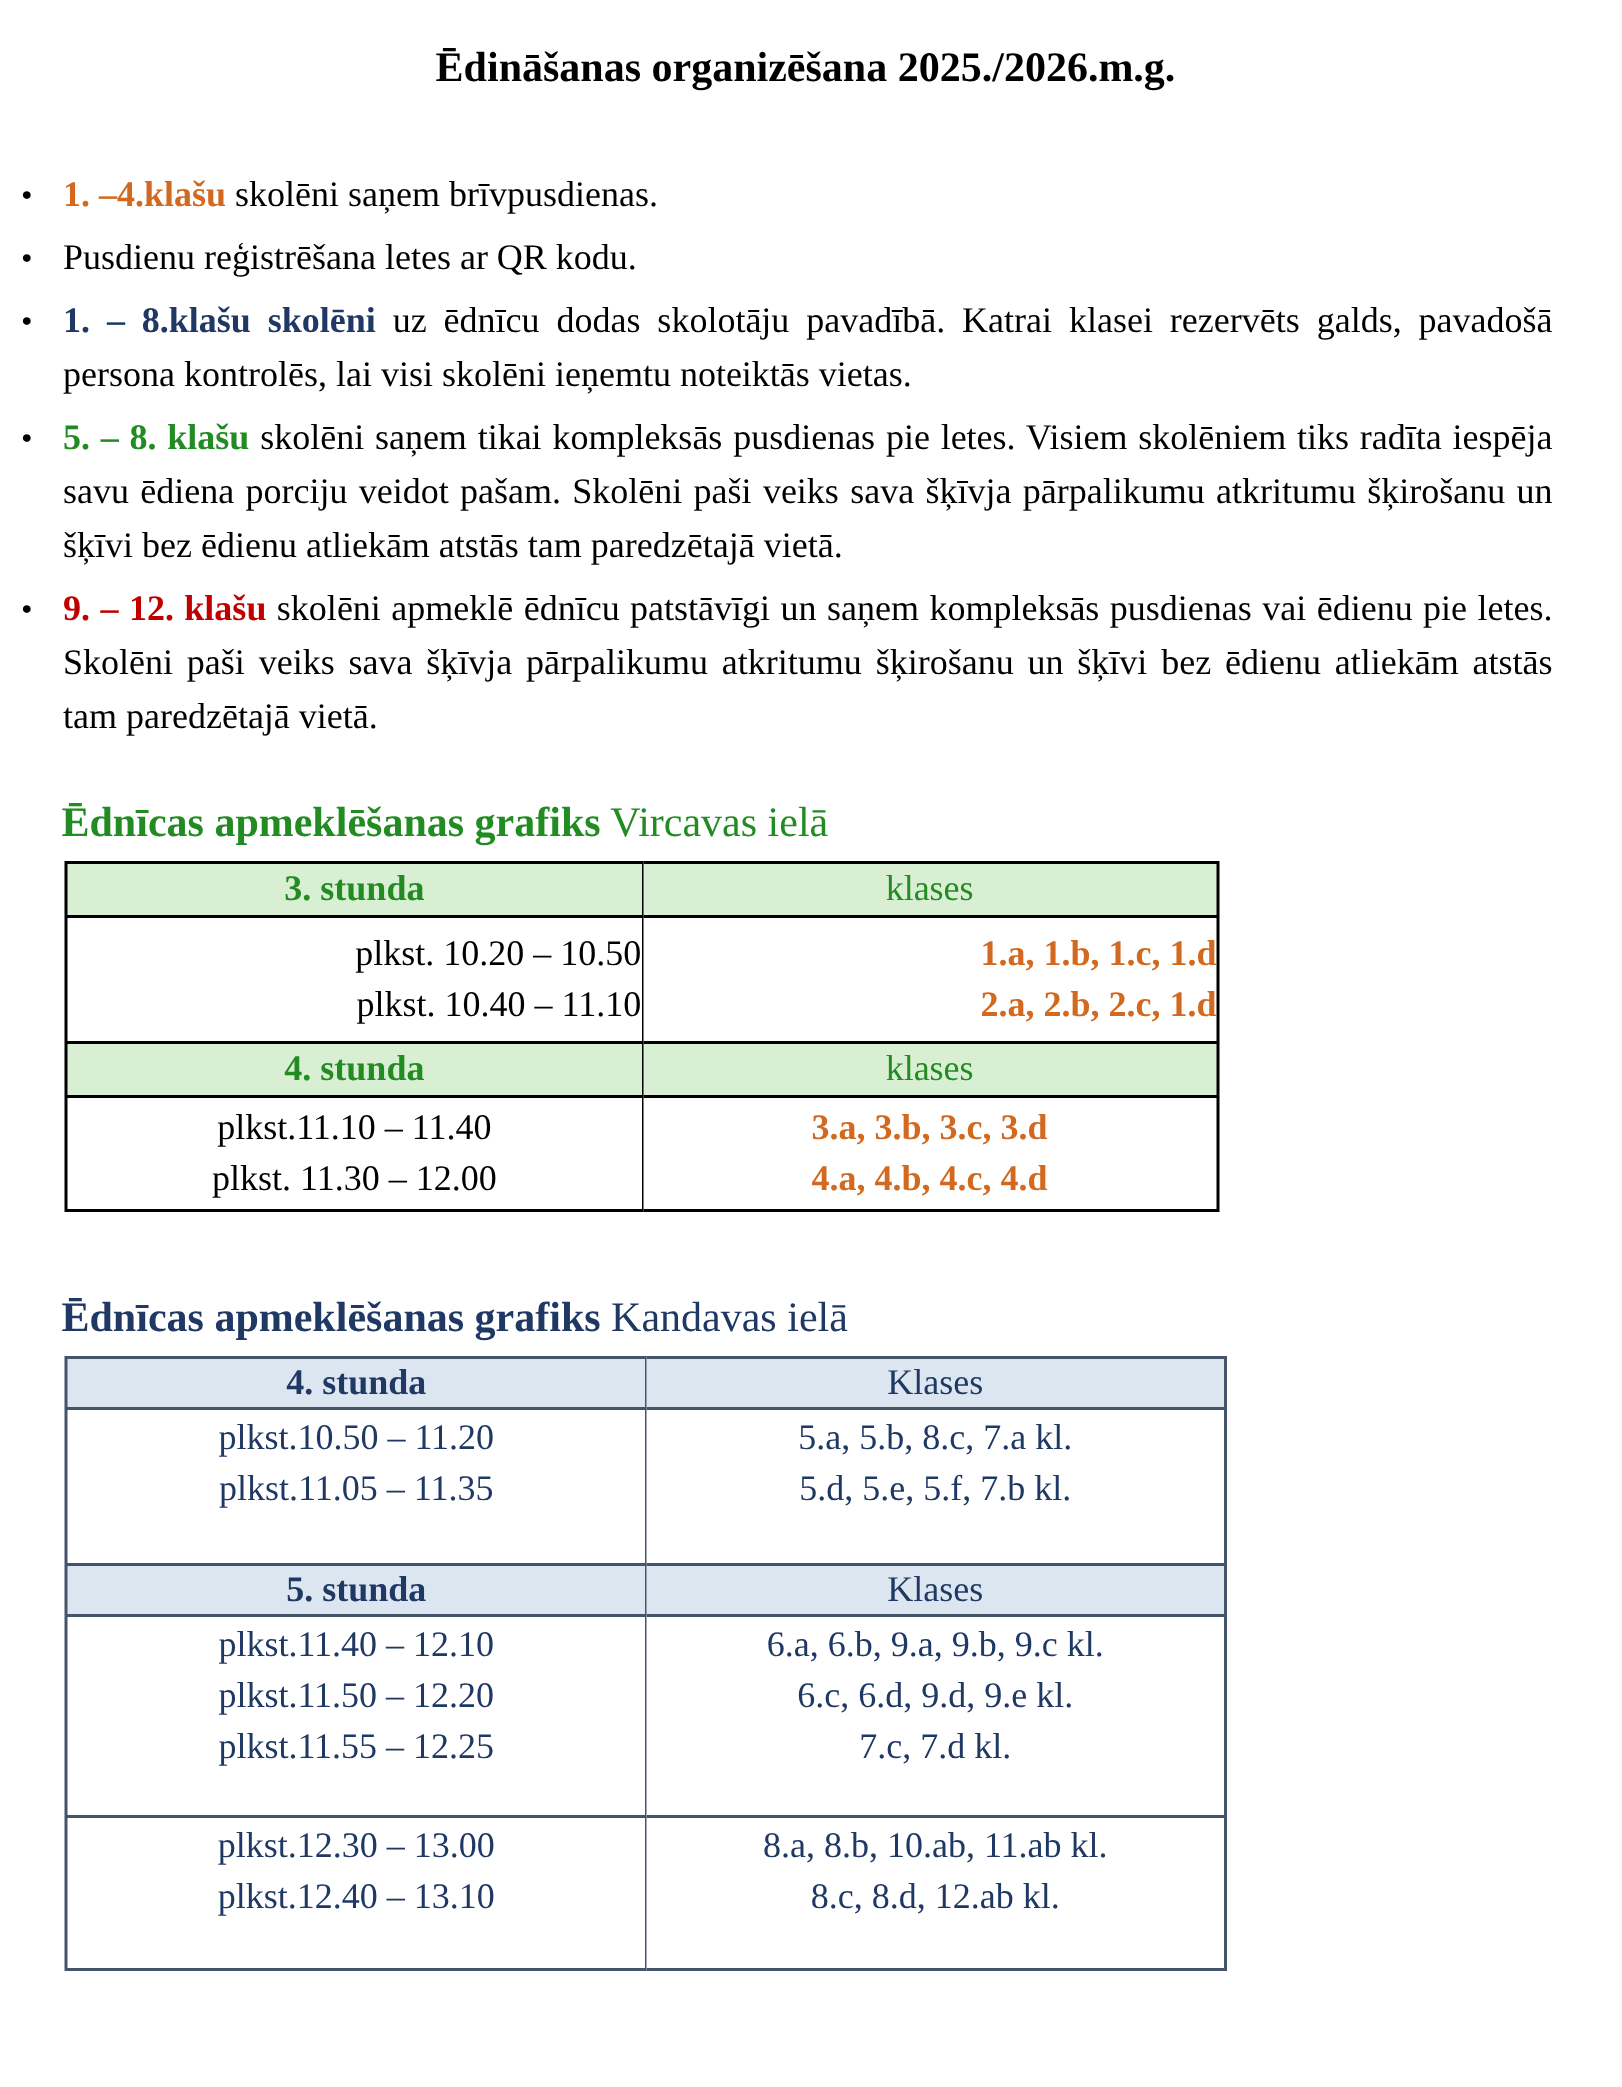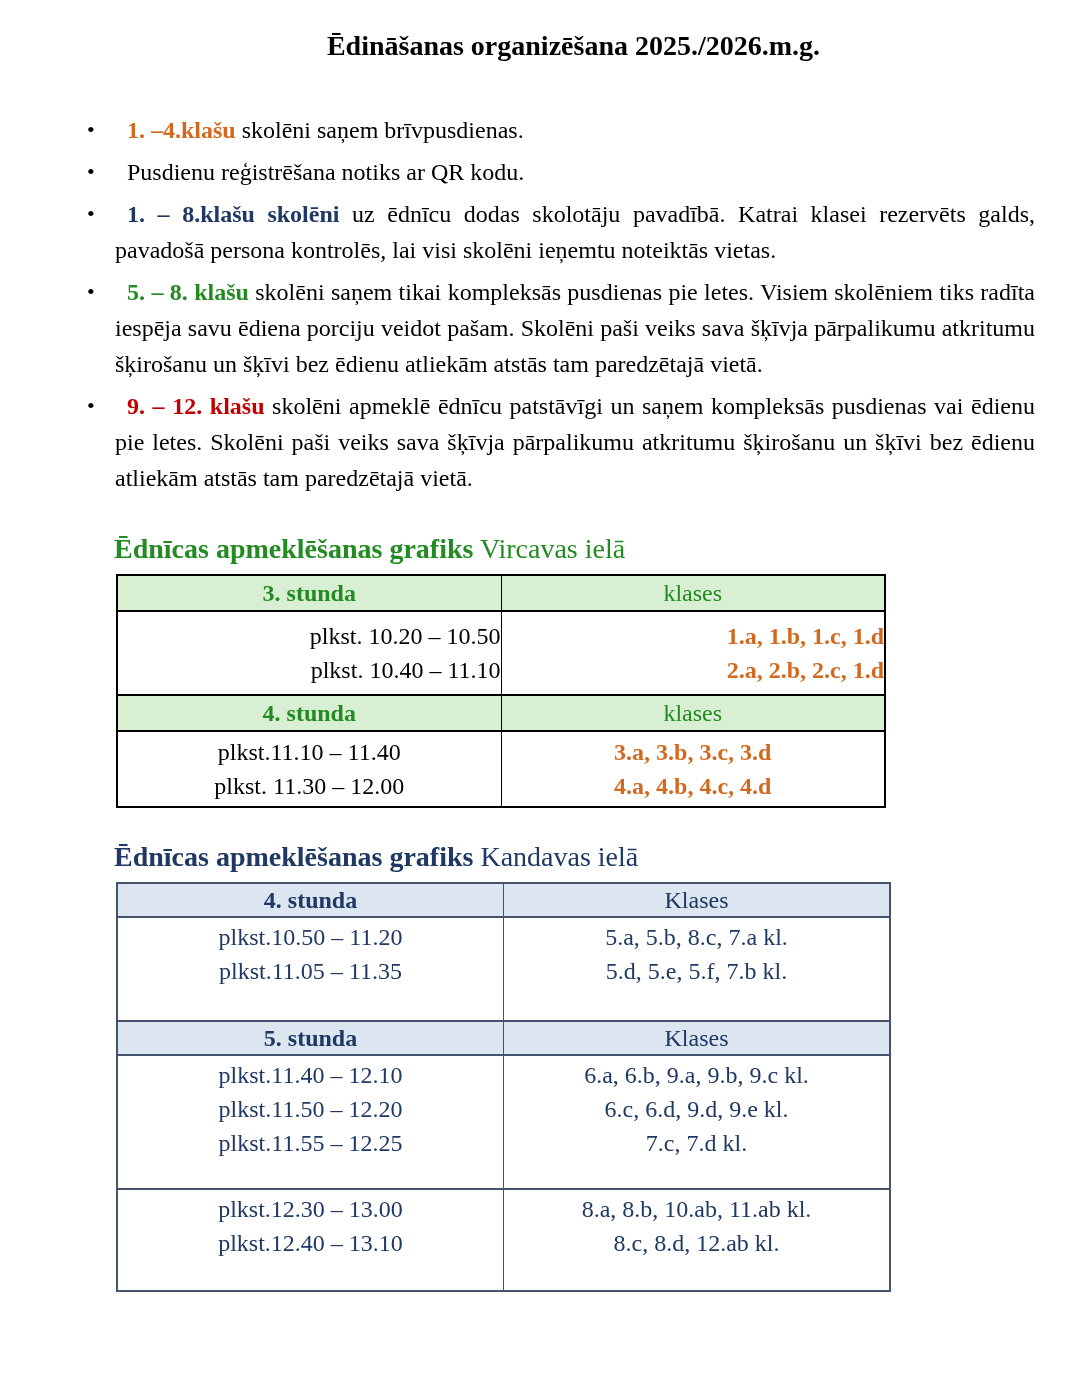--- a/index.html
+++ b/index.html
@@ -11,7 +11,7 @@
     color: #000000;
     overflow: hidden;
   }
-  .page { padding: 28px 46px 0 112px; box-sizing: border-box; }
+  .page { padding: 28px 46px 0 39px; box-sizing: border-box; }
 
   .title {
     text-align: center;

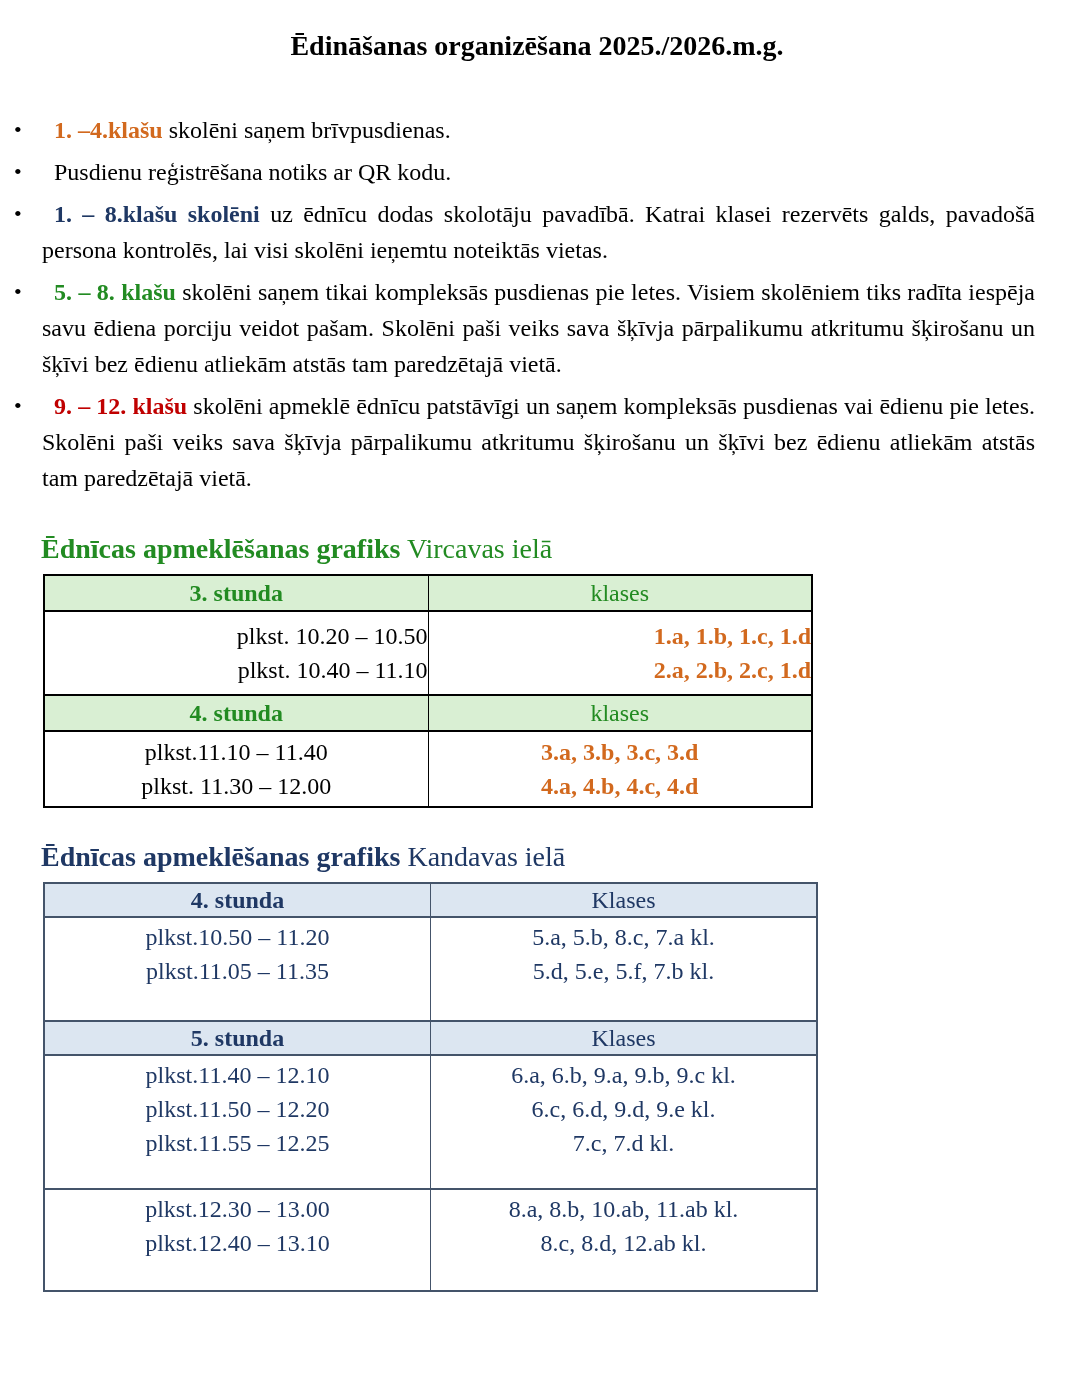--- a/index.html
+++ b/index.html
@@ -39,7 +39,7 @@
     top: 0;
     font-size: 22px;
   }
-  .lead { font-weight: bold; margin-left: 12px; }
+  .lead { font-weight: bold; }
   .lead-orange { color: var(--orange); }
   .lead-navy   { color: var(--navy); }
   .lead-green  { color: var(--green); }

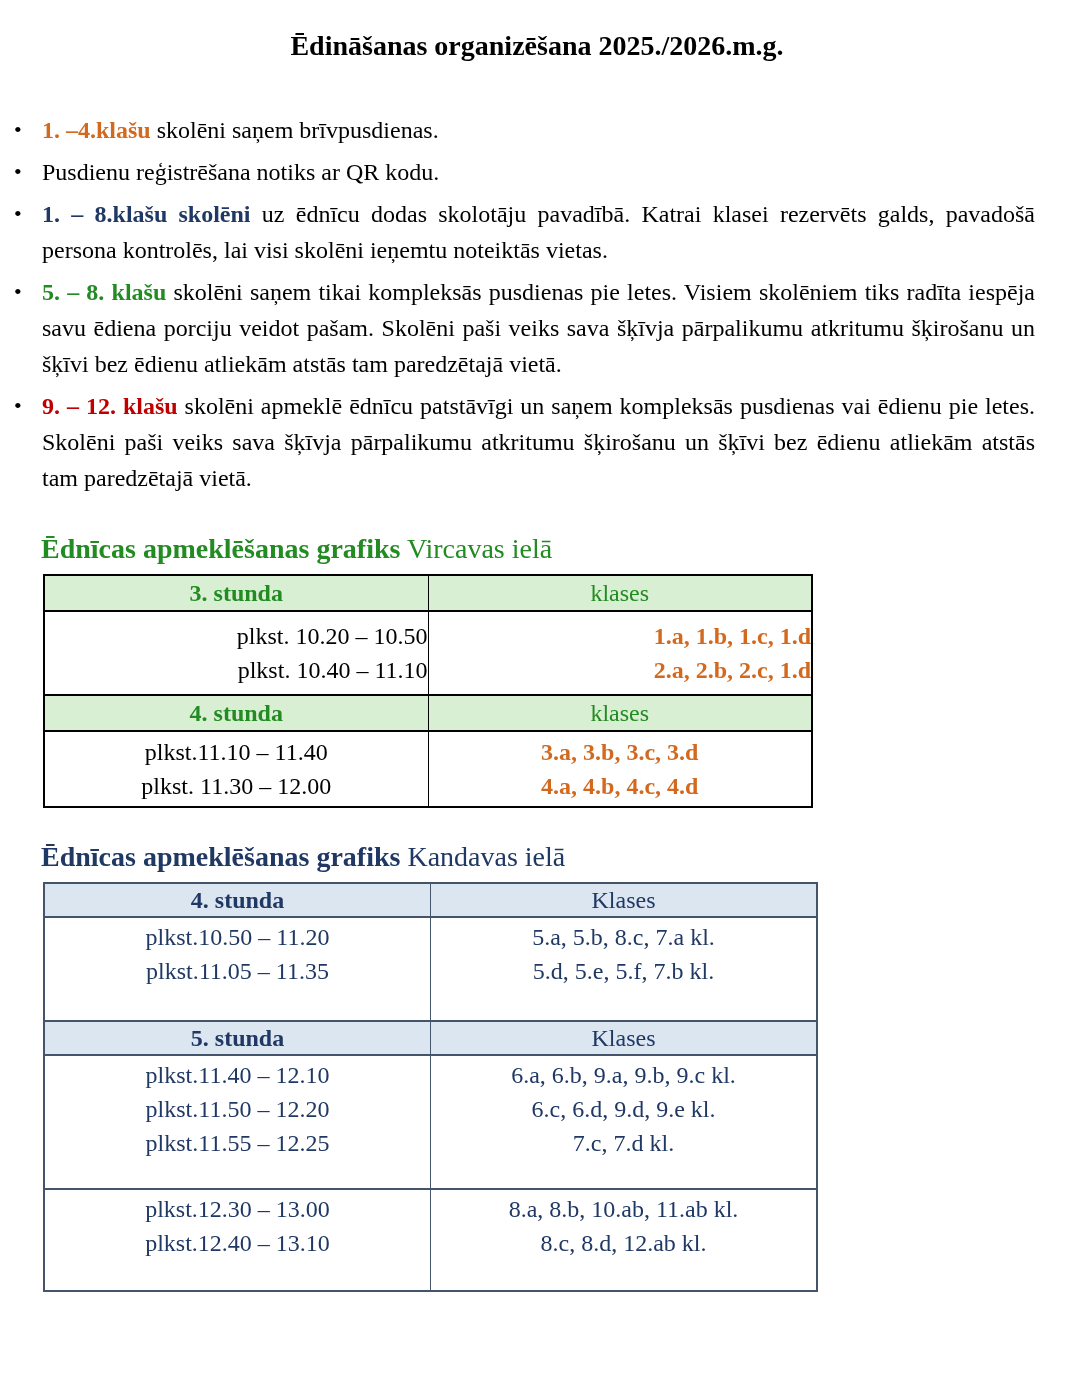--- a/index.html
+++ b/index.html
@@ -104,7 +104,7 @@
       <span class="dot">•</span><span class="lead lead-orange">1. –4.klašu</span><span> skolēni saņem brīvpusdienas.</span>
     </li>
     <li>
-      <span class="dot">•</span><span class="lead"></span><span>Pusdienu  reģistrēšana notiks  ar QR kodu.</span>
+      <span class="dot">•</span><span class="lead"></span><span>Pusdienu  reģistrēšana letes  ar QR kodu.</span>
     </li>
     <li>
       <span class="dot">•</span><span class="lead lead-navy">1. – 8.klašu skolēni</span><span> uz ēdnīcu dodas skolotāju pavadībā. Katrai klasei rezervēts galds, pavadošā persona kontrolēs, lai visi skolēni ieņemtu noteiktās vietas.</span>

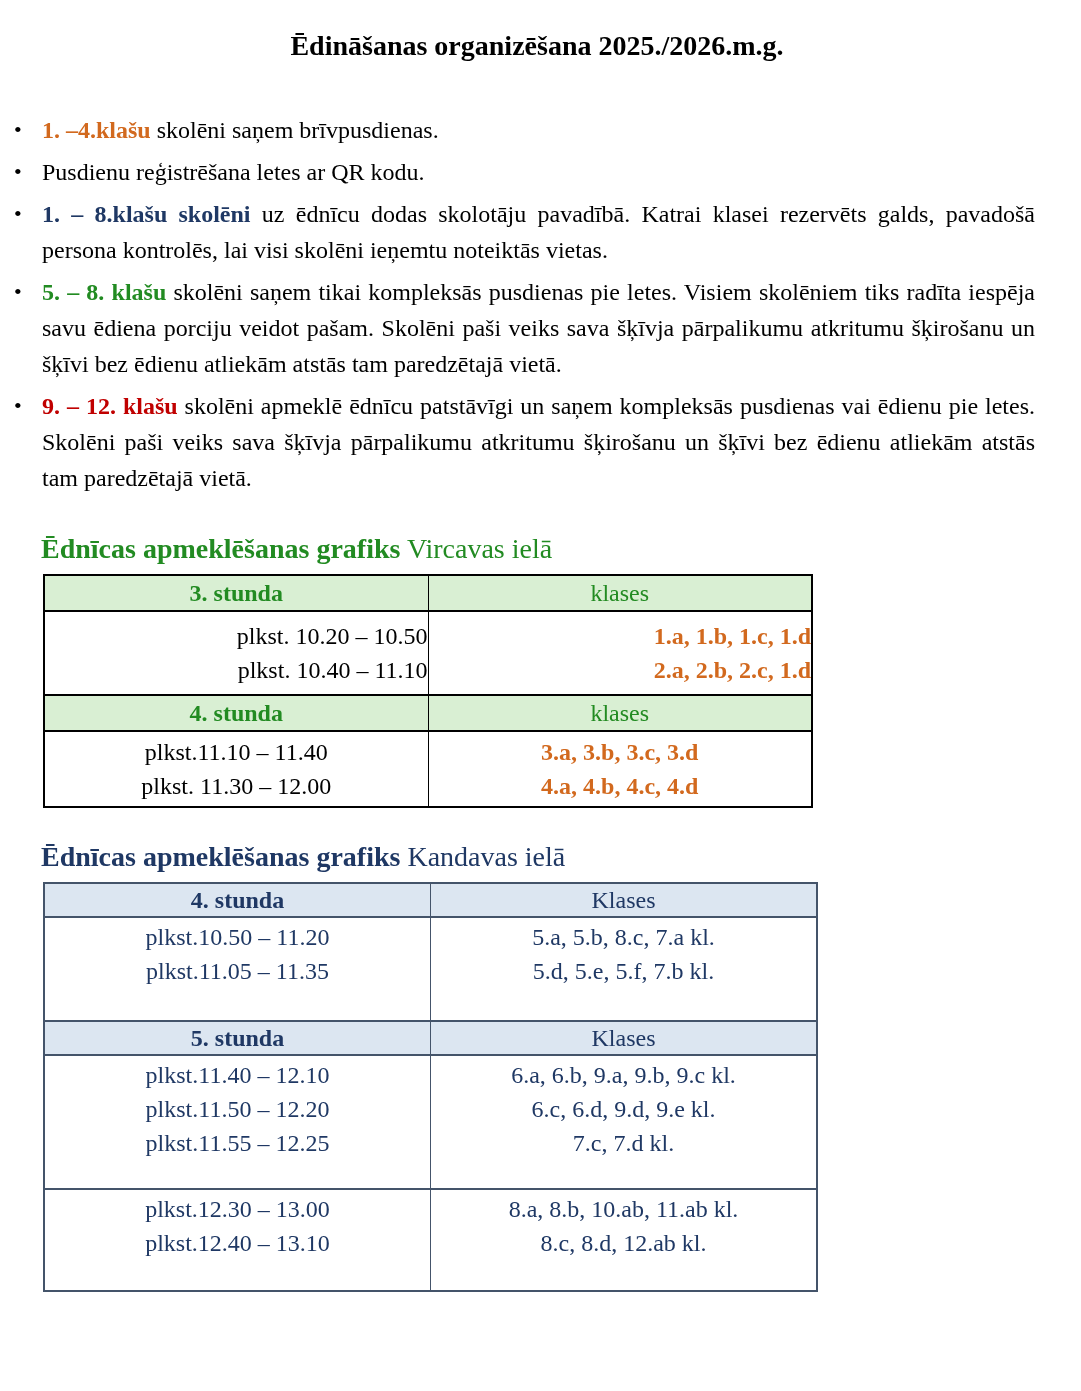--- a/index.html
+++ b/index.html
@@ -52,7 +52,7 @@
     margin: 38px 0 0 2px;
   }
   h2.green-h { color: var(--green); }
-  h2.navy-h  { color: var(--navy); margin-top: 34px; }
+  h2.navy-h  { color: var(--navy); margin-top: 56px; }
   h2 .hb { font-weight: bold; }
 
   table.t {

